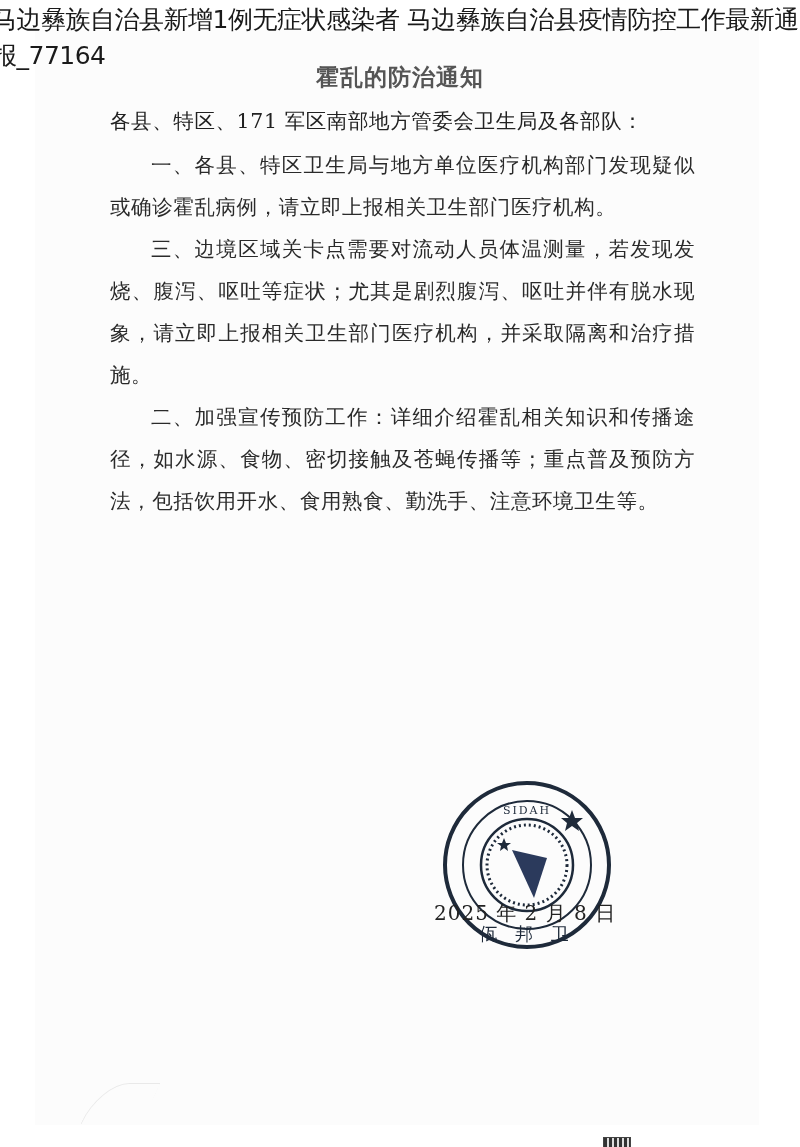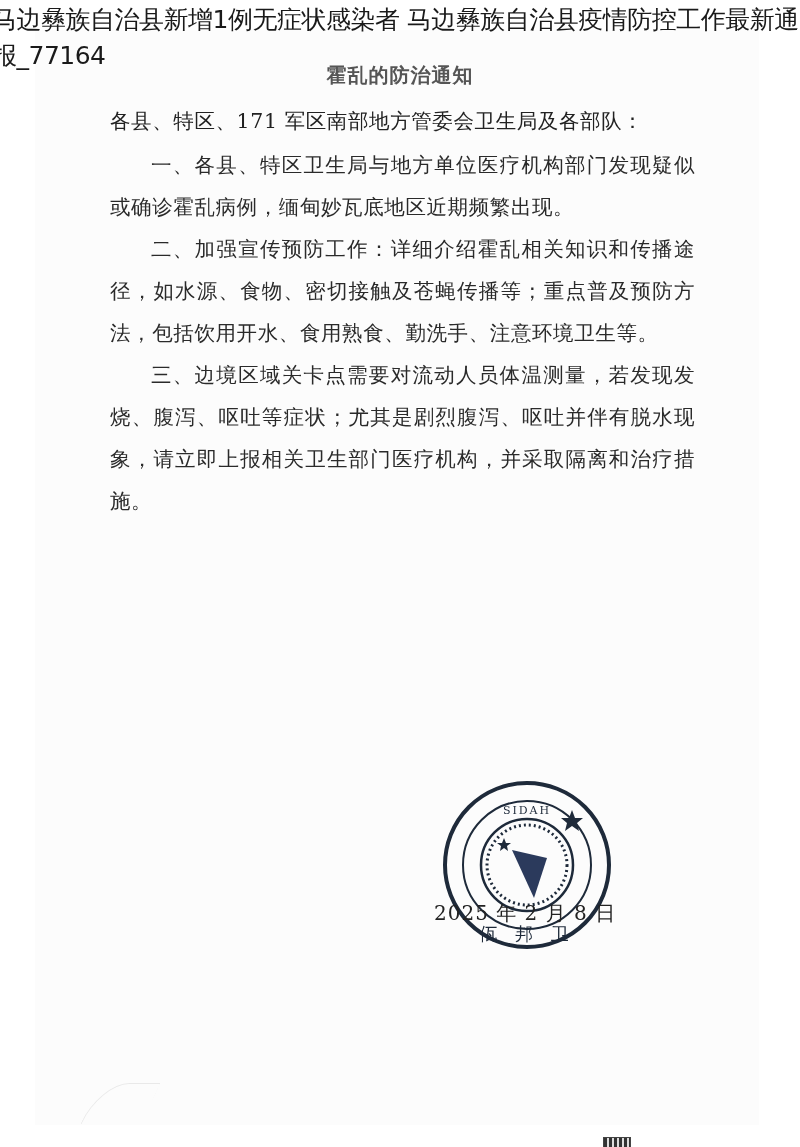--- a/index.html
+++ b/index.html
@@ -46,7 +46,7 @@
       text-align: center;
       font-family: "DejaVu Serif", serif;
       font-weight: bold;
-      font-size: 20px;
+      font-size: 23px;
       color: #555;
       letter-spacing: 1px;
       z-index: 2;

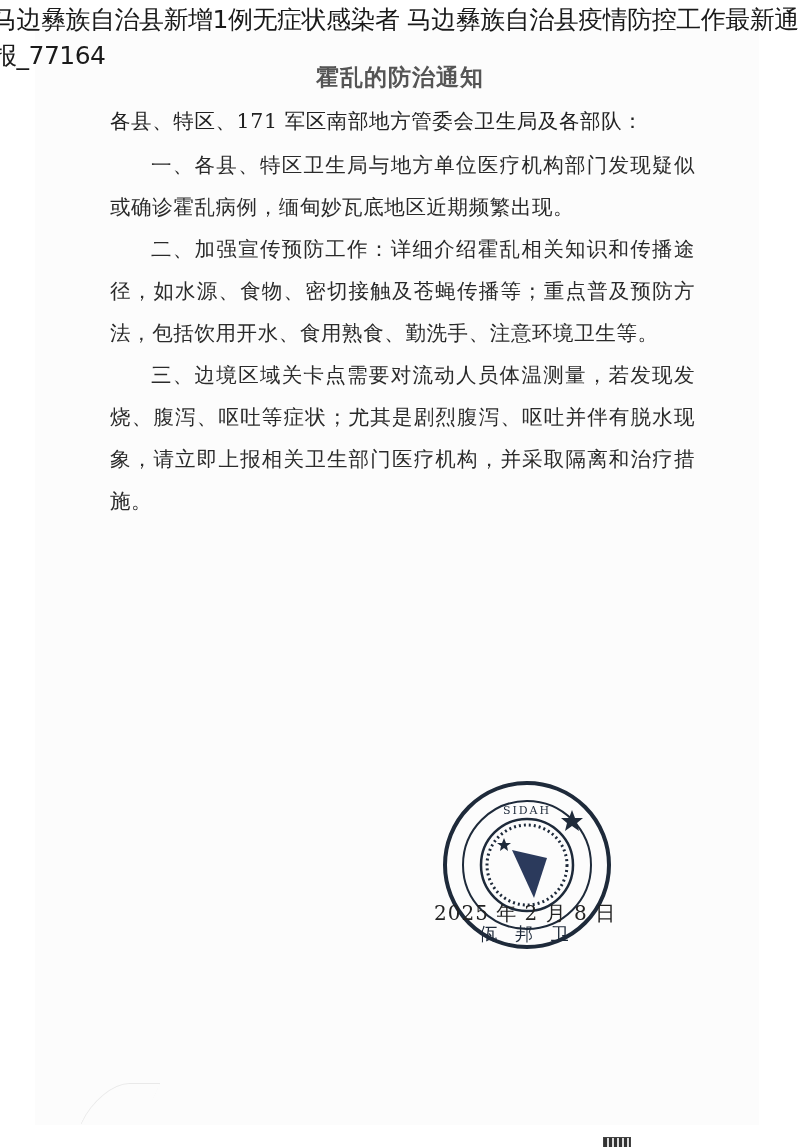--- a/index.html
+++ b/index.html
@@ -149,7 +149,7 @@
 
 <div class="doc-body">
   <p class="addressee">各县、特区、171 军区南部地方管委会卫生局及各部队：</p>
-  <p class="indent">一、各县、特区卫生局与地方单位医疗机构部门发现疑似或确诊霍乱病例，缅甸妙瓦底地区近期频繁出现。</p>
+  <p class="indent">一、各县、特区卫生局与地方单位医疗机构部门发现疑似或确诊霍乱病例，请立即上报相关卫生部门医疗机构。</p>
   <p class="indent">二、加强宣传预防工作：详细介绍霍乱相关知识和传播途径，如水源、食物、密切接触及苍蝇传播等；重点普及预防方法，包括饮用开水、食用熟食、勤洗手、注意环境卫生等。</p>
   <p class="indent">三、边境区域关卡点需要对流动人员体温测量，若发现发烧、腹泻、呕吐等症状；尤其是剧烈腹泻、呕吐并伴有脱水现象，请立即上报相关卫生部门医疗机构，并采取隔离和治疗措施。</p>
 </div>

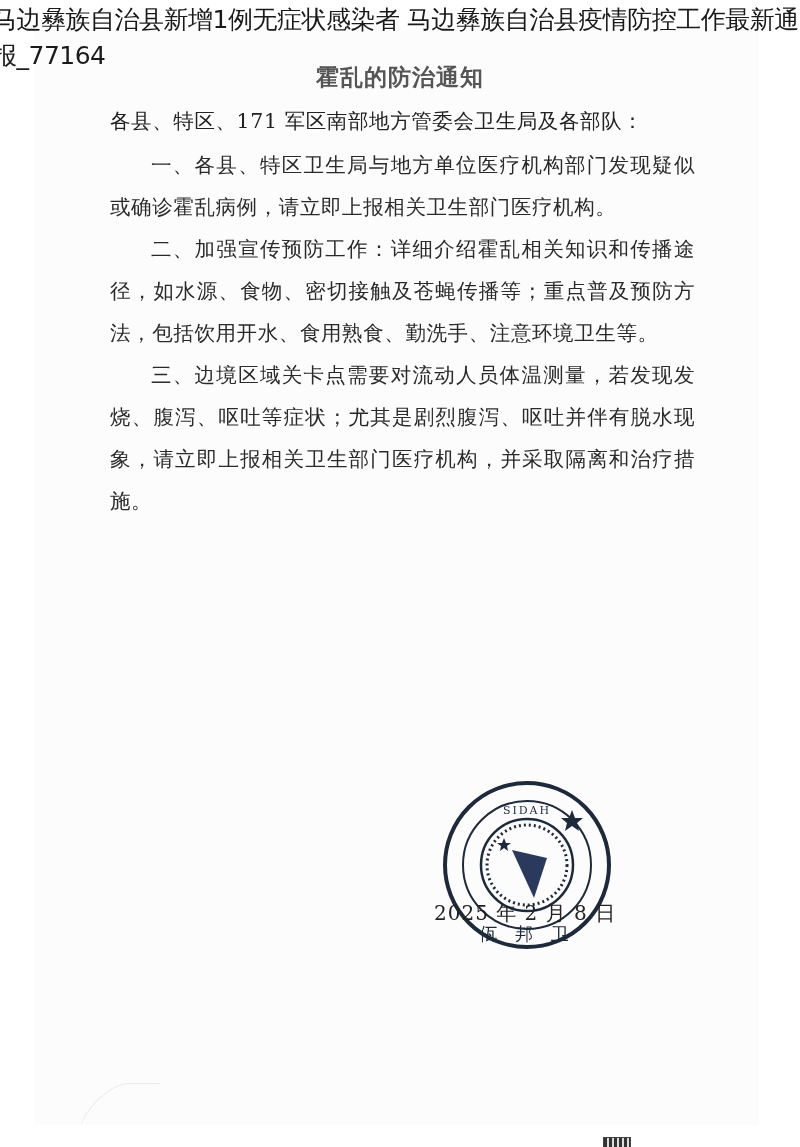--- a/index.html
+++ b/index.html
@@ -150,8 +150,8 @@
 <div class="doc-body">
   <p class="addressee">各县、特区、171 军区南部地方管委会卫生局及各部队：</p>
   <p class="indent">一、各县、特区卫生局与地方单位医疗机构部门发现疑似或确诊霍乱病例，请立即上报相关卫生部门医疗机构。</p>
+  <p class="indent">三、边境区域关卡点需要对流动人员体温测量，若发现发烧、腹泻、呕吐等症状；尤其是剧烈腹泻、呕吐并伴有脱水现象，请立即上报相关卫生部门医疗机构，并采取隔离和治疗措施。</p>
   <p class="indent">二、加强宣传预防工作：详细介绍霍乱相关知识和传播途径，如水源、食物、密切接触及苍蝇传播等；重点普及预防方法，包括饮用开水、食用熟食、勤洗手、注意环境卫生等。</p>
-  <p class="indent">三、边境区域关卡点需要对流动人员体温测量，若发现发烧、腹泻、呕吐等症状；尤其是剧烈腹泻、呕吐并伴有脱水现象，请立即上报相关卫生部门医疗机构，并采取隔离和治疗措施。</p>
 </div>
 
 <div class="signature-block">

